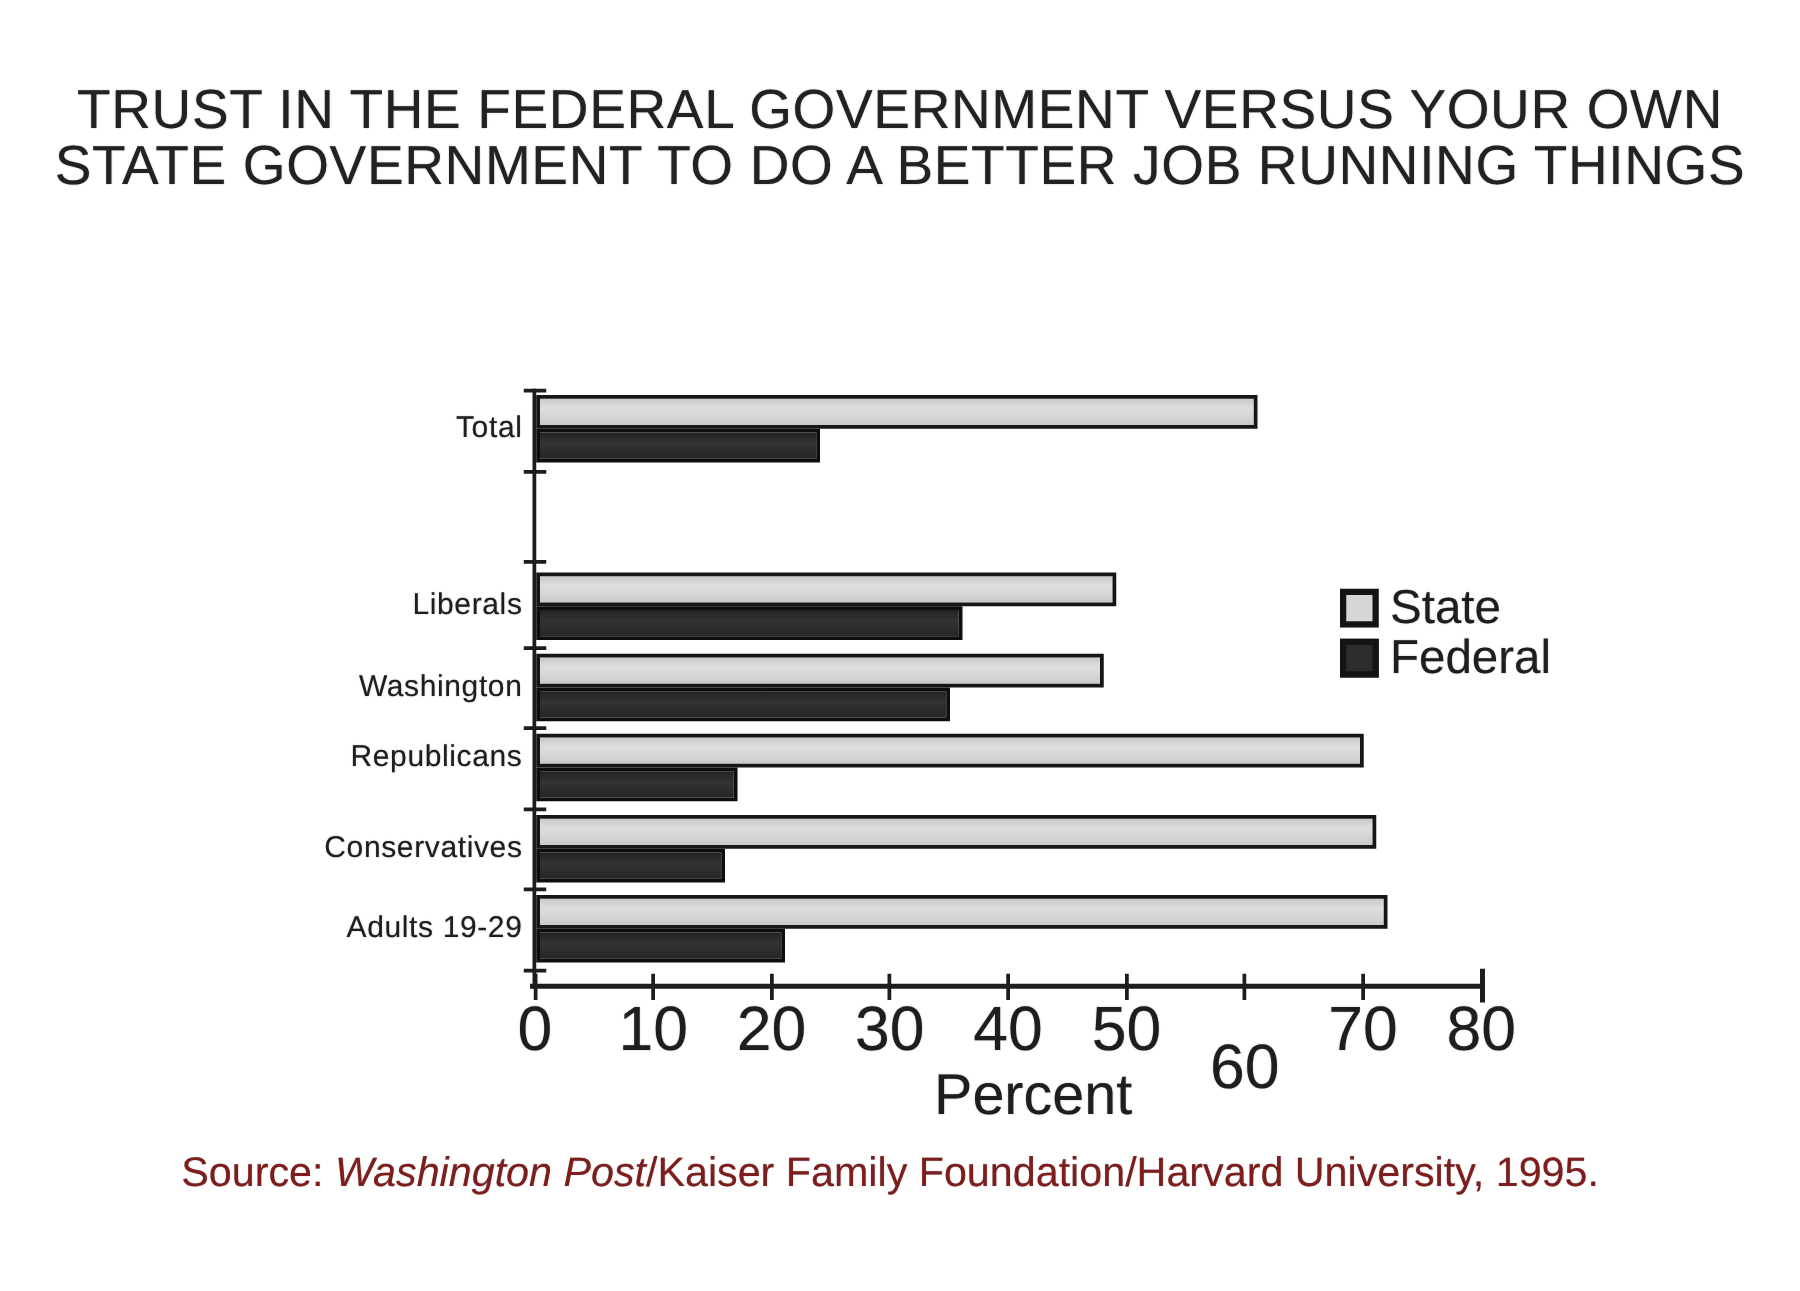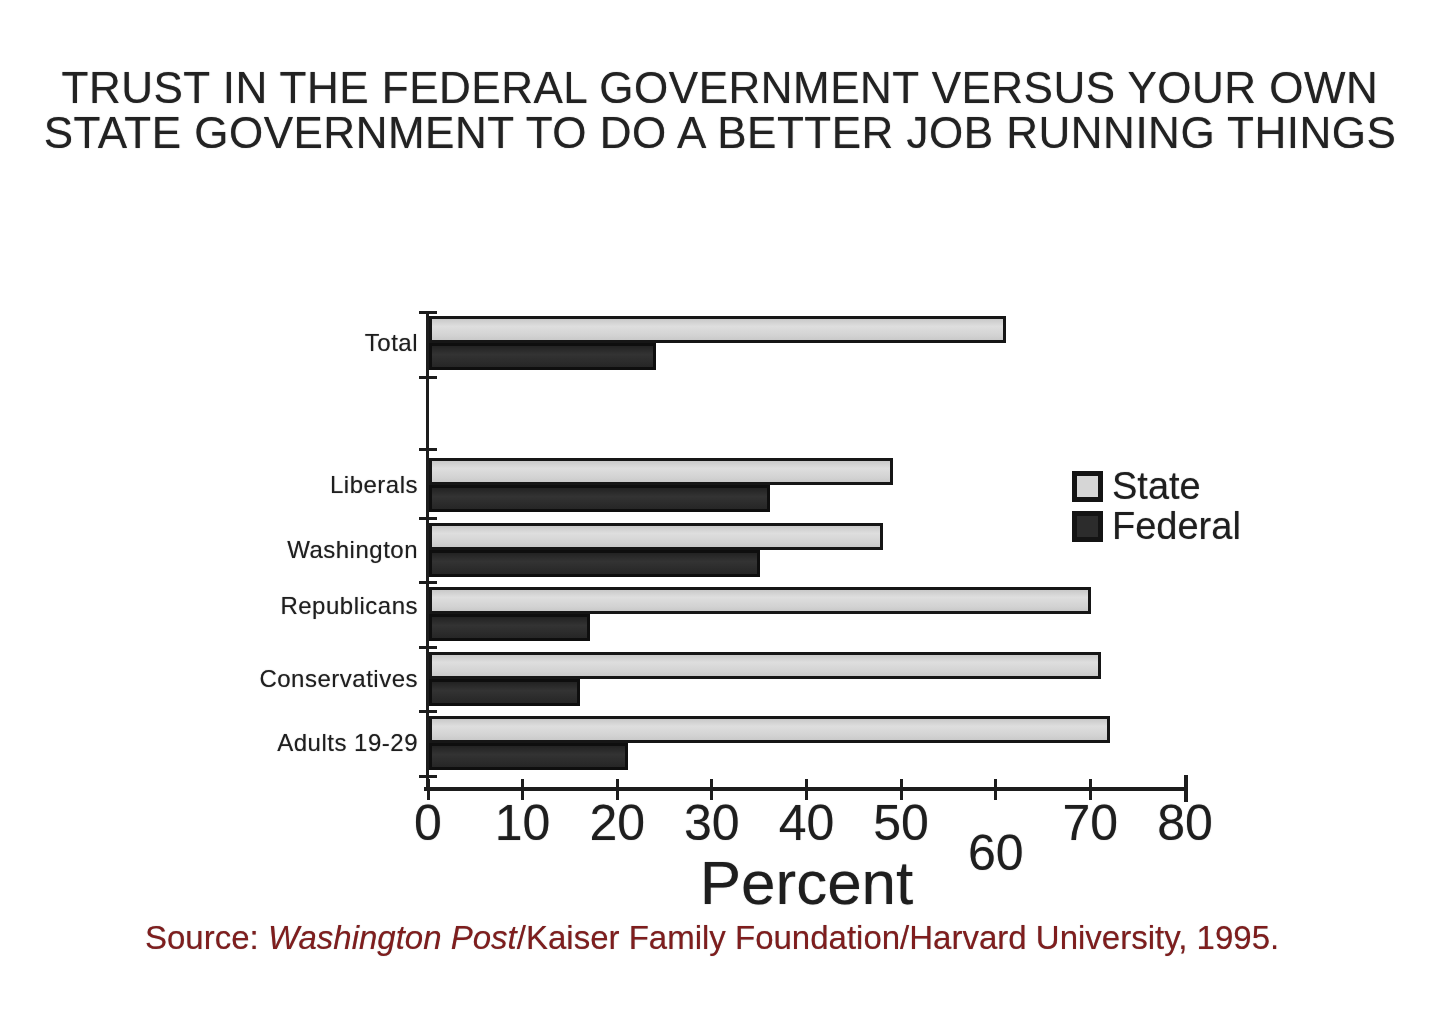--- a/index.html
+++ b/index.html
@@ -71,9 +71,9 @@
     background:#1d1d1d;
   }
   .xlabel{
-    position:absolute;top:852px;left:428px;width:757px;
+    position:absolute;top:852px;left:448px;width:757px;
     text-align:center;
-    font-size:62px;line-height:1;
+    font-size:46px;line-height:1;
     color:#1e1e1e;
     text-shadow:0 0 1px rgba(20,20,20,0.5);
   }

